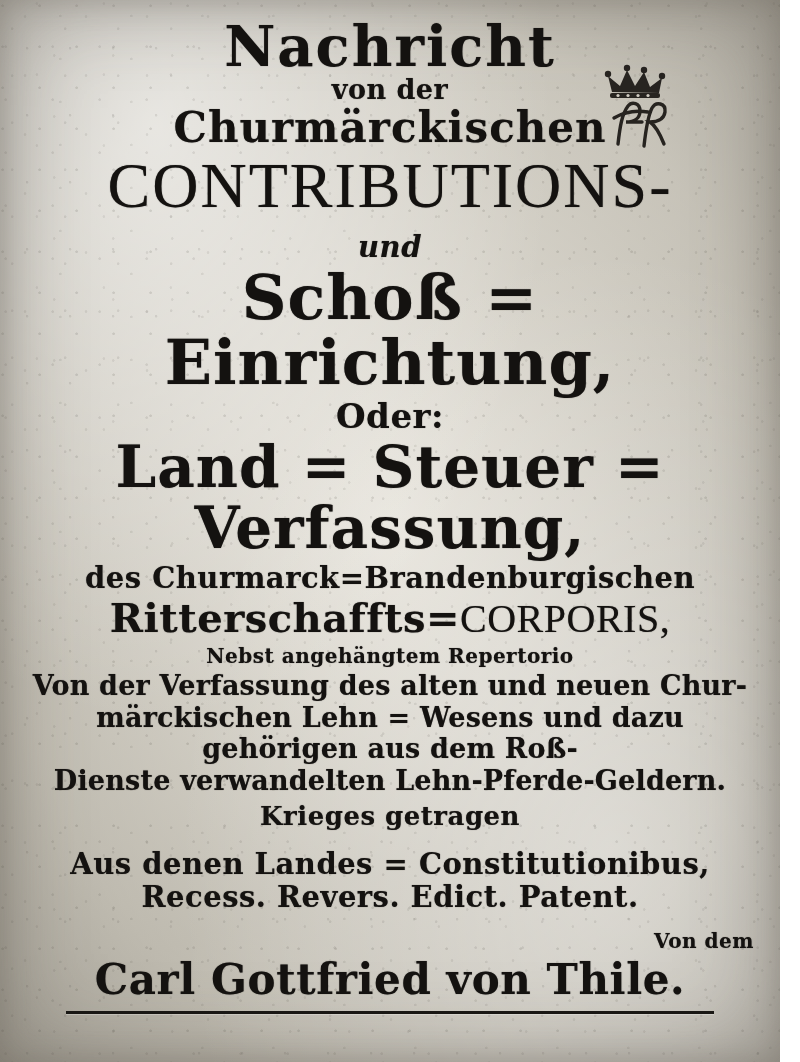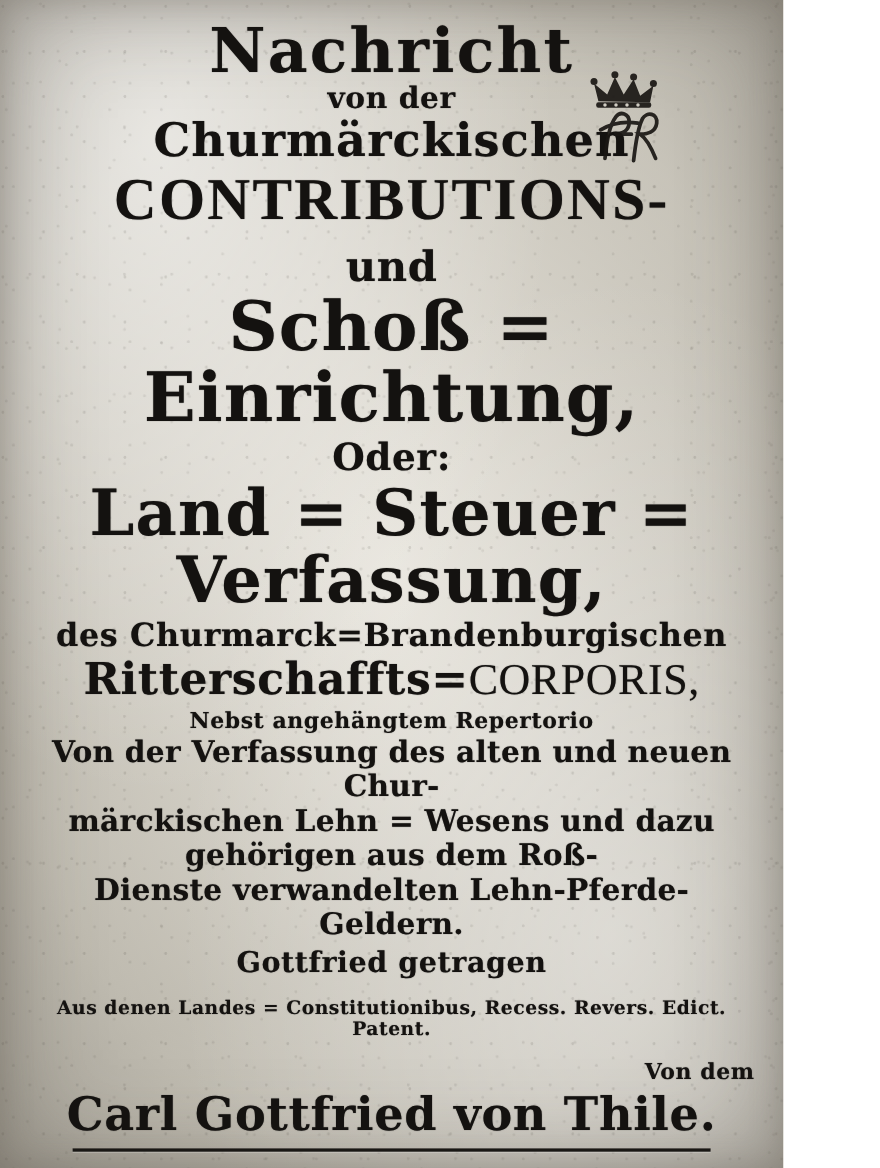--- a/index.html
+++ b/index.html
@@ -9,7 +9,7 @@
   }
   #page {
     position: relative;
-    width: 712px;
+    width: 780px;
     height: 1062px;
     overflow: hidden;
     background: #cfccc3;

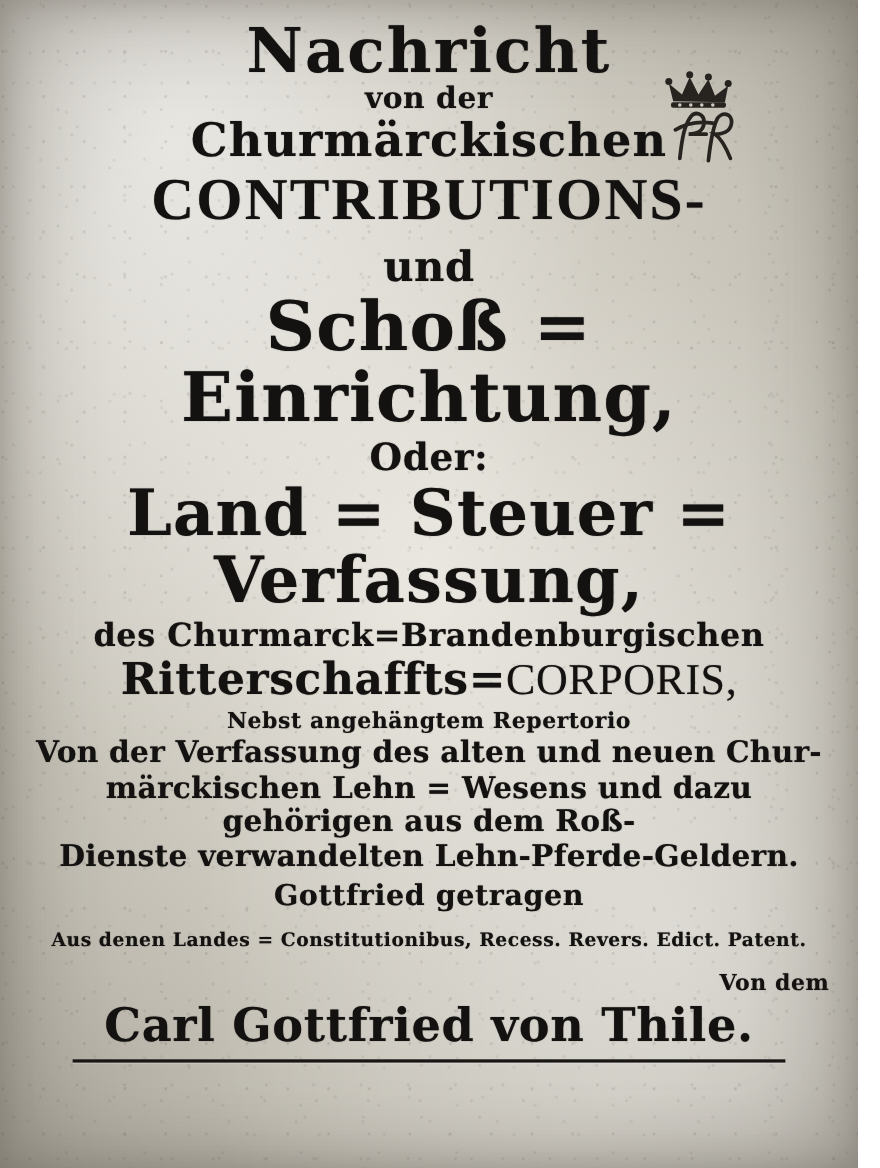--- a/index.html
+++ b/index.html
@@ -80,8 +80,8 @@
   }
   .l-contrib {
     font-family: "Liberation Serif", serif;
-    font-weight: 700;
-    font-size: 54px;
+    font-weight: 400;
+    font-size: 64px;
     line-height: 1.0;
     letter-spacing: 2px;
     margin: 4px 0 2px 0;

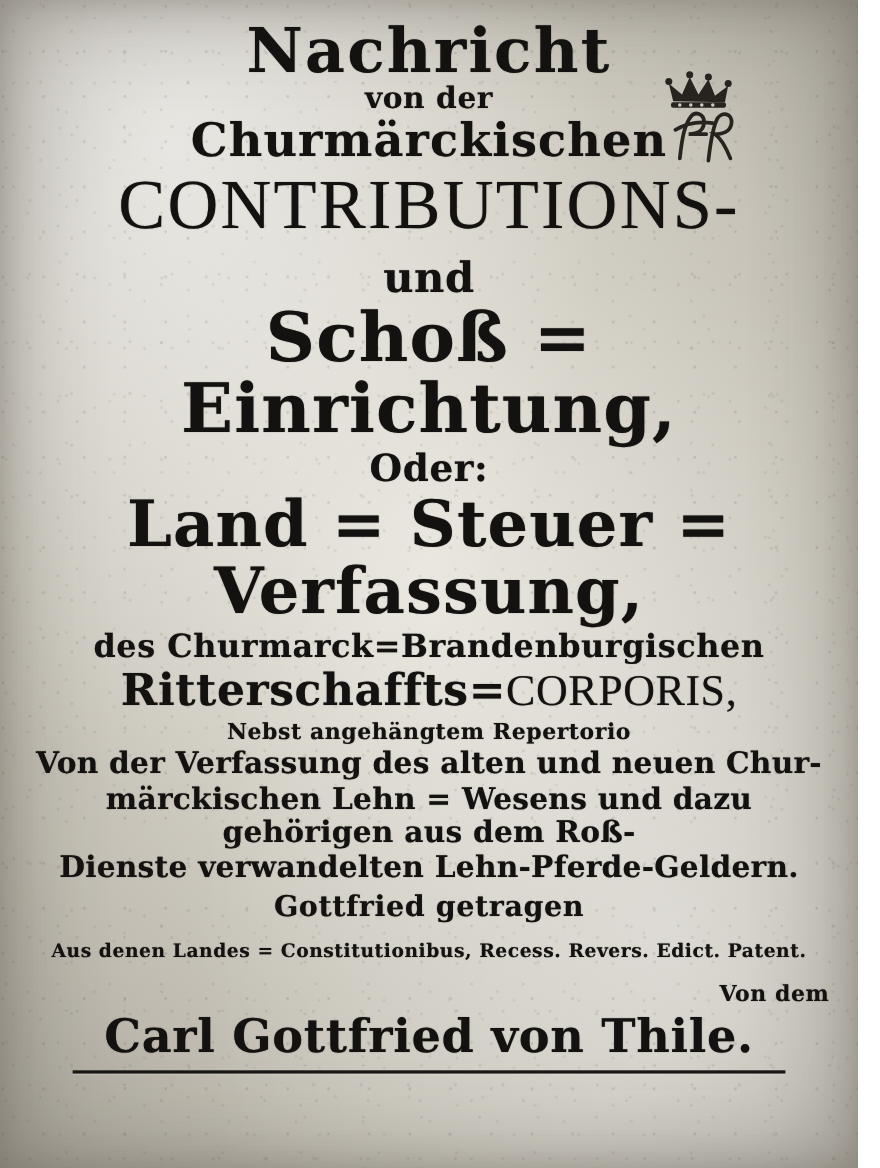--- a/index.html
+++ b/index.html
@@ -88,9 +88,10 @@
     text-shadow: 0 0 1px rgba(20,18,16,0.6);
   }
   .l-und {
-    font-size: 38px;
+    font-size: 29px;
     line-height: 1.05;
     margin: 14px 0 2px 0;
+    font-style: italic;
   }
   .l-schoss {
     font-size: 62px;

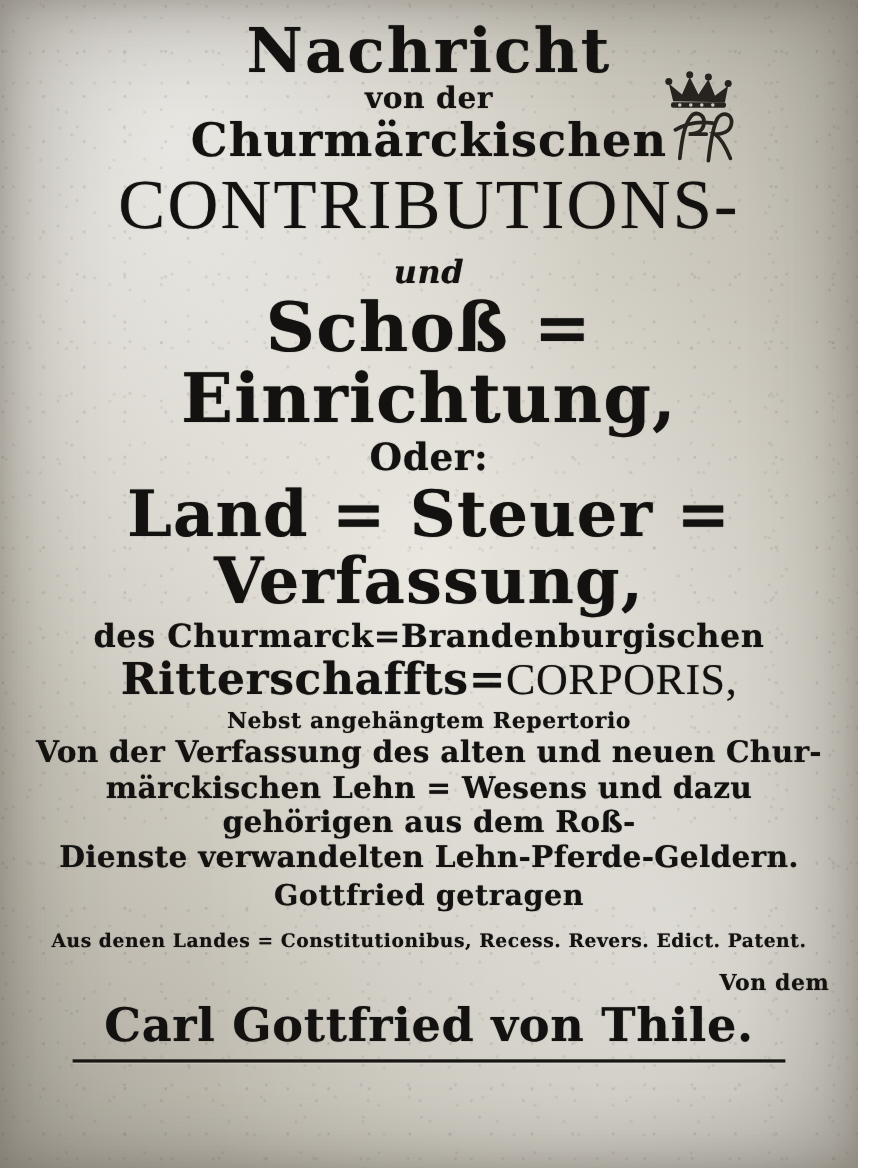--- a/index.html
+++ b/index.html
@@ -229,7 +229,7 @@
     <div class="frak l-body">märckischen Lehn = Wesens und dazu gehörigen aus dem Roß-</div>
     <div class="frak l-body">Dienste verwandelten Lehn-Pferde-Geldern.</div>
 
-    <div class="frak l-zusammen">Gottfried getragen</div>
+    <div class="frak l-zusammen">Krieges getragen</div>
     <div class="frak l-small">Aus denen Landes = Constitutionibus, Recess. Revers. Edict. Patent.</div>
 
     <div class="frak l-vondem">Von dem</div>

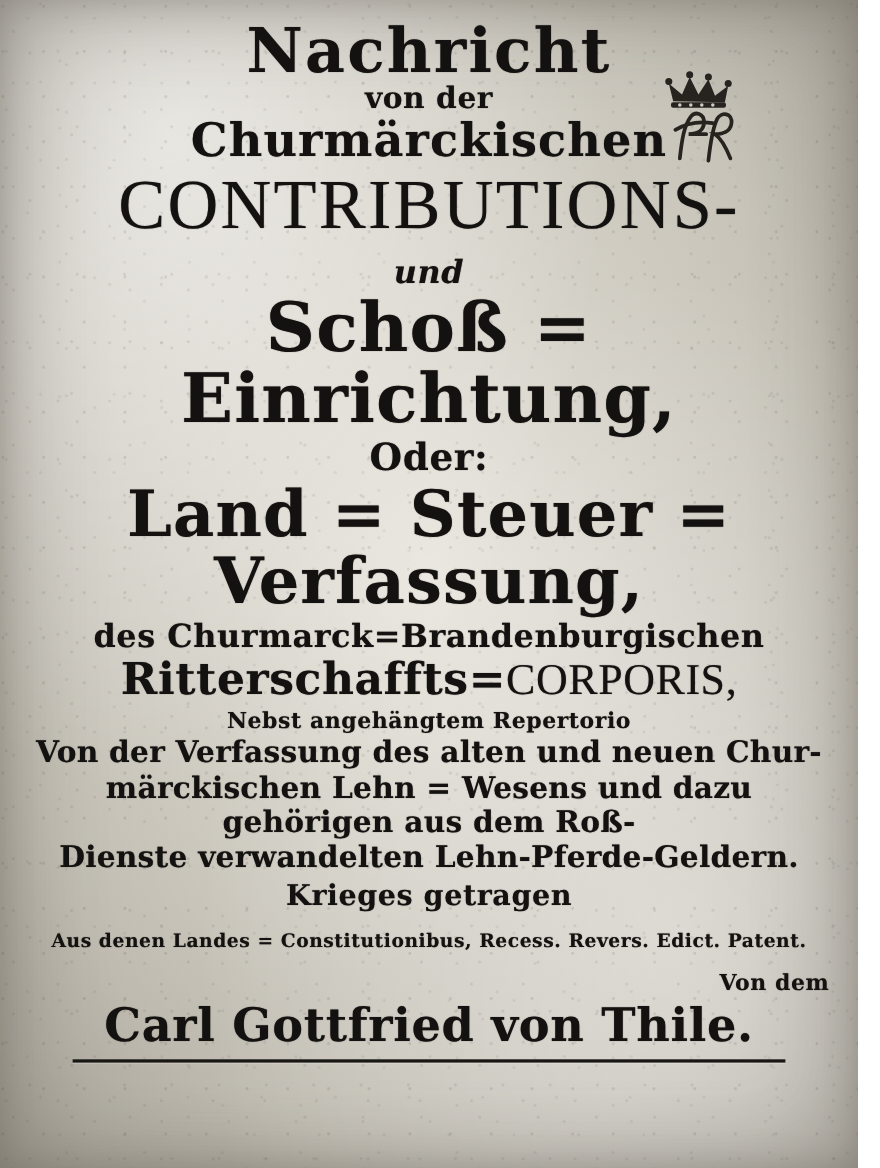--- a/index.html
+++ b/index.html
@@ -139,7 +139,7 @@
     margin: 6px 0 3px 0;
   }
   .l-small {
-    font-size: 17px;
+    font-size: 29px;
     line-height: 1.15;
     margin: 16px 0;
   }

